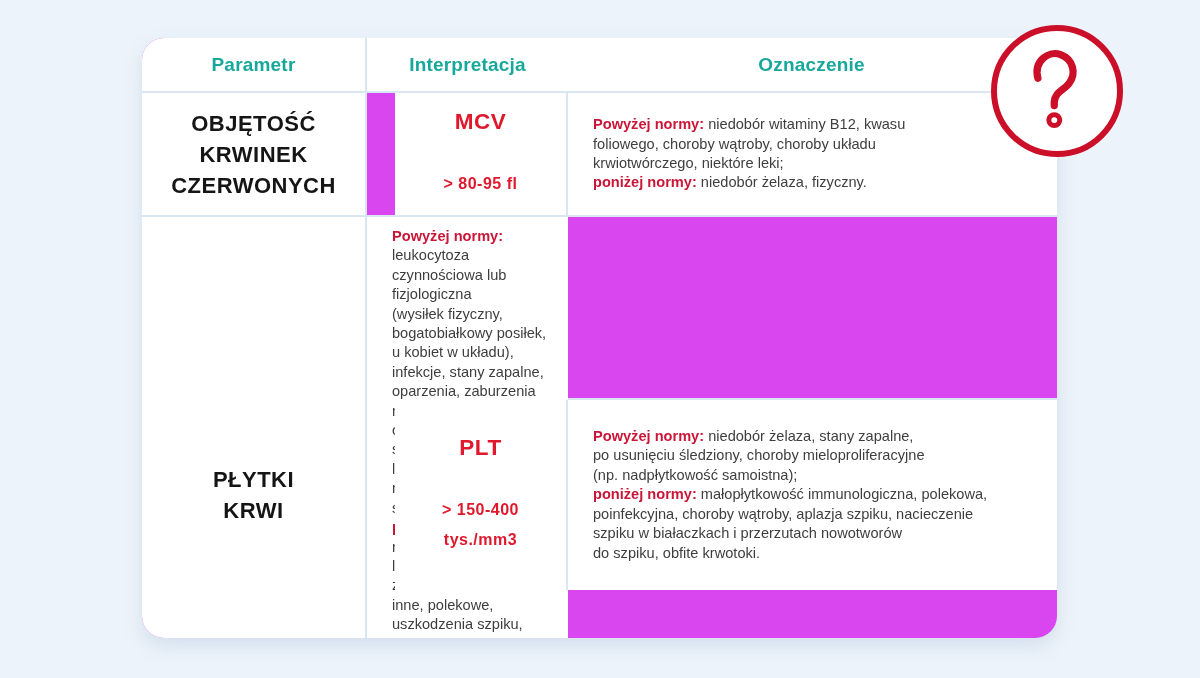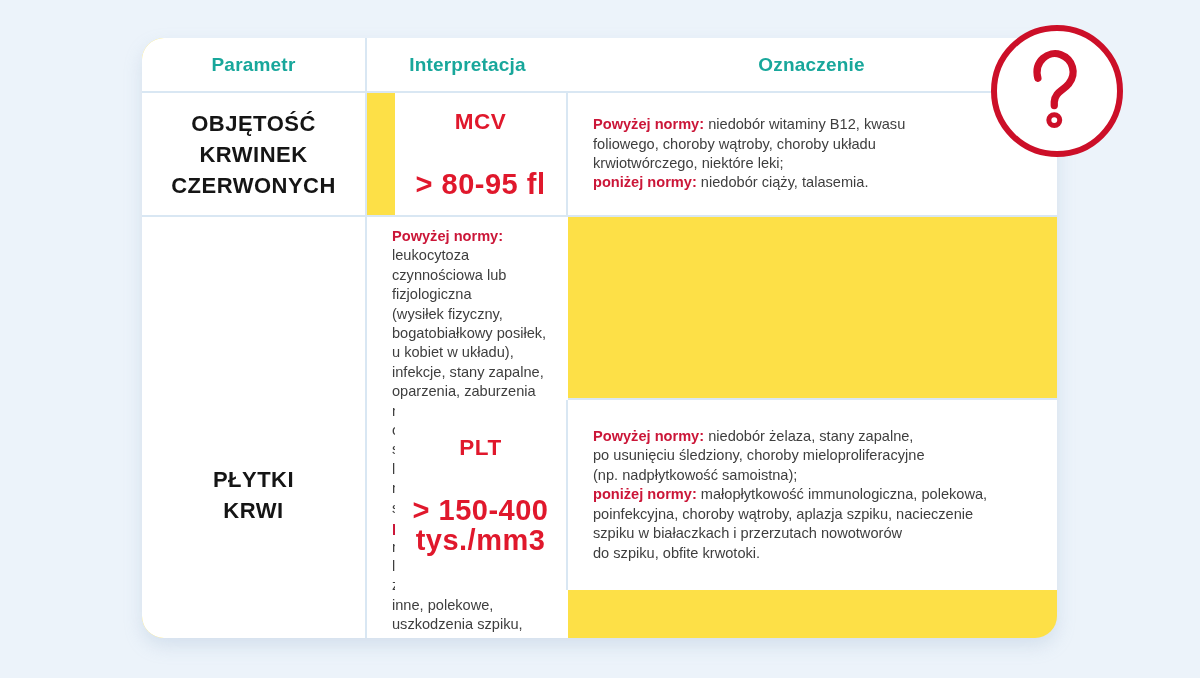--- a/index.html
+++ b/index.html
@@ -13,7 +13,7 @@
   .table {
     position:absolute; left:142px; top:38px;
     width:915px; height:600px;
-    background:#fde047;
+    background:#d946ef;
     border-radius:22px;
     overflow:hidden;
     box-shadow:0 8px 18px rgba(150,175,205,.28);

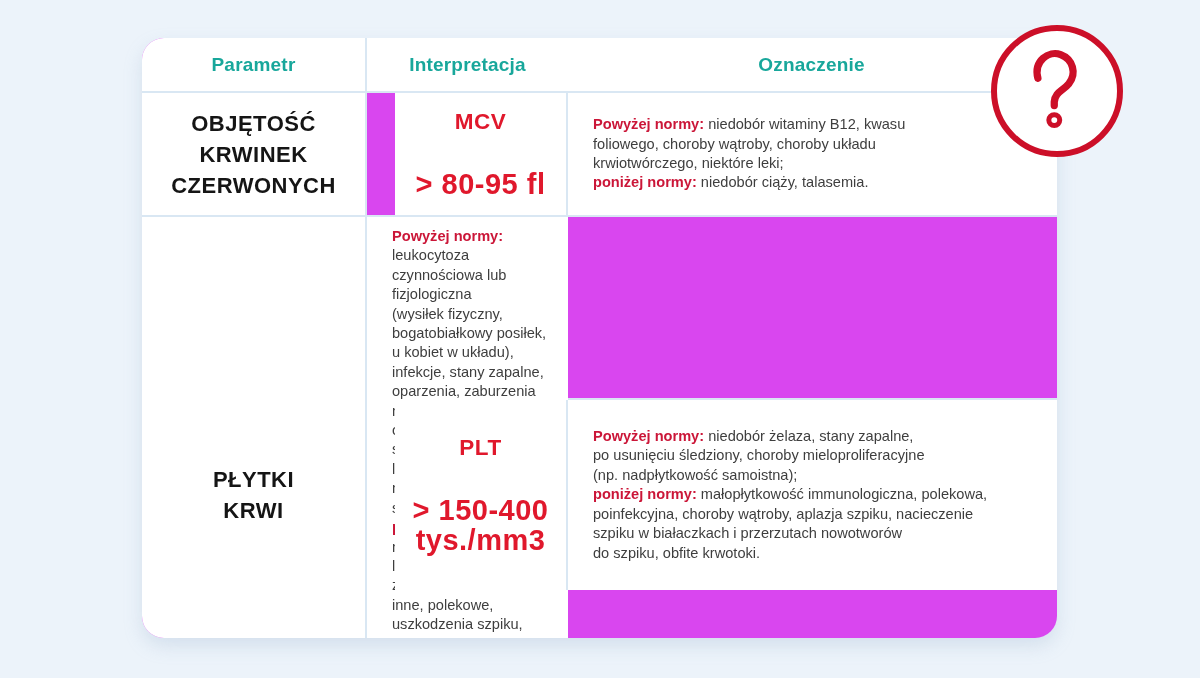--- a/index.html
+++ b/index.html
@@ -46,7 +46,7 @@
     gap:34px; text-align:center;margin-left:28px;
   }
   .symbol { color:#e0182c; font-size:22.5px; font-weight:800; letter-spacing:.5px; }
-  .range  { color:#e0182c; font-size:29px; font-weight:800; letter-spacing:.5px;
+  .range  { color:#e0182c; font-size:16px; font-weight:800; letter-spacing:.5px;
             white-space:pre-line; line-height:30px; }
   .c-interp {
     display:flex; flex-direction:column; justify-content:center;

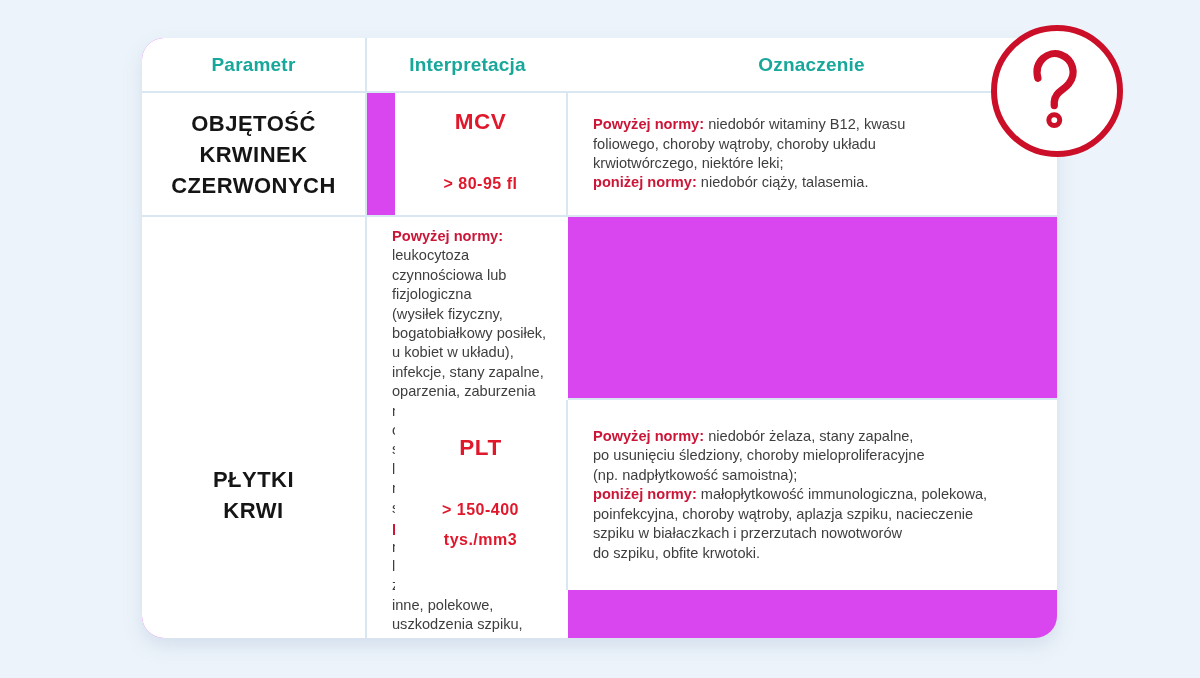--- a/index.html
+++ b/index.html
@@ -89,7 +89,7 @@
       <div class="interp-text"><span class="norm-label">Powyżej normy:</span><span> niedobór witaminy B12, kwasu
 foliowego, choroby wątroby, choroby układu
 krwiotwórczego, niektóre leki;
-</span><span class="norm-label">poniżej normy:</span><span> niedobór ciąży, talasemia.</span></div>
+</span><span class="norm-label">poniżej normy:</span><span> niedobór żelaza, fizyczny.</span></div>
     </div>
   </div>
 

